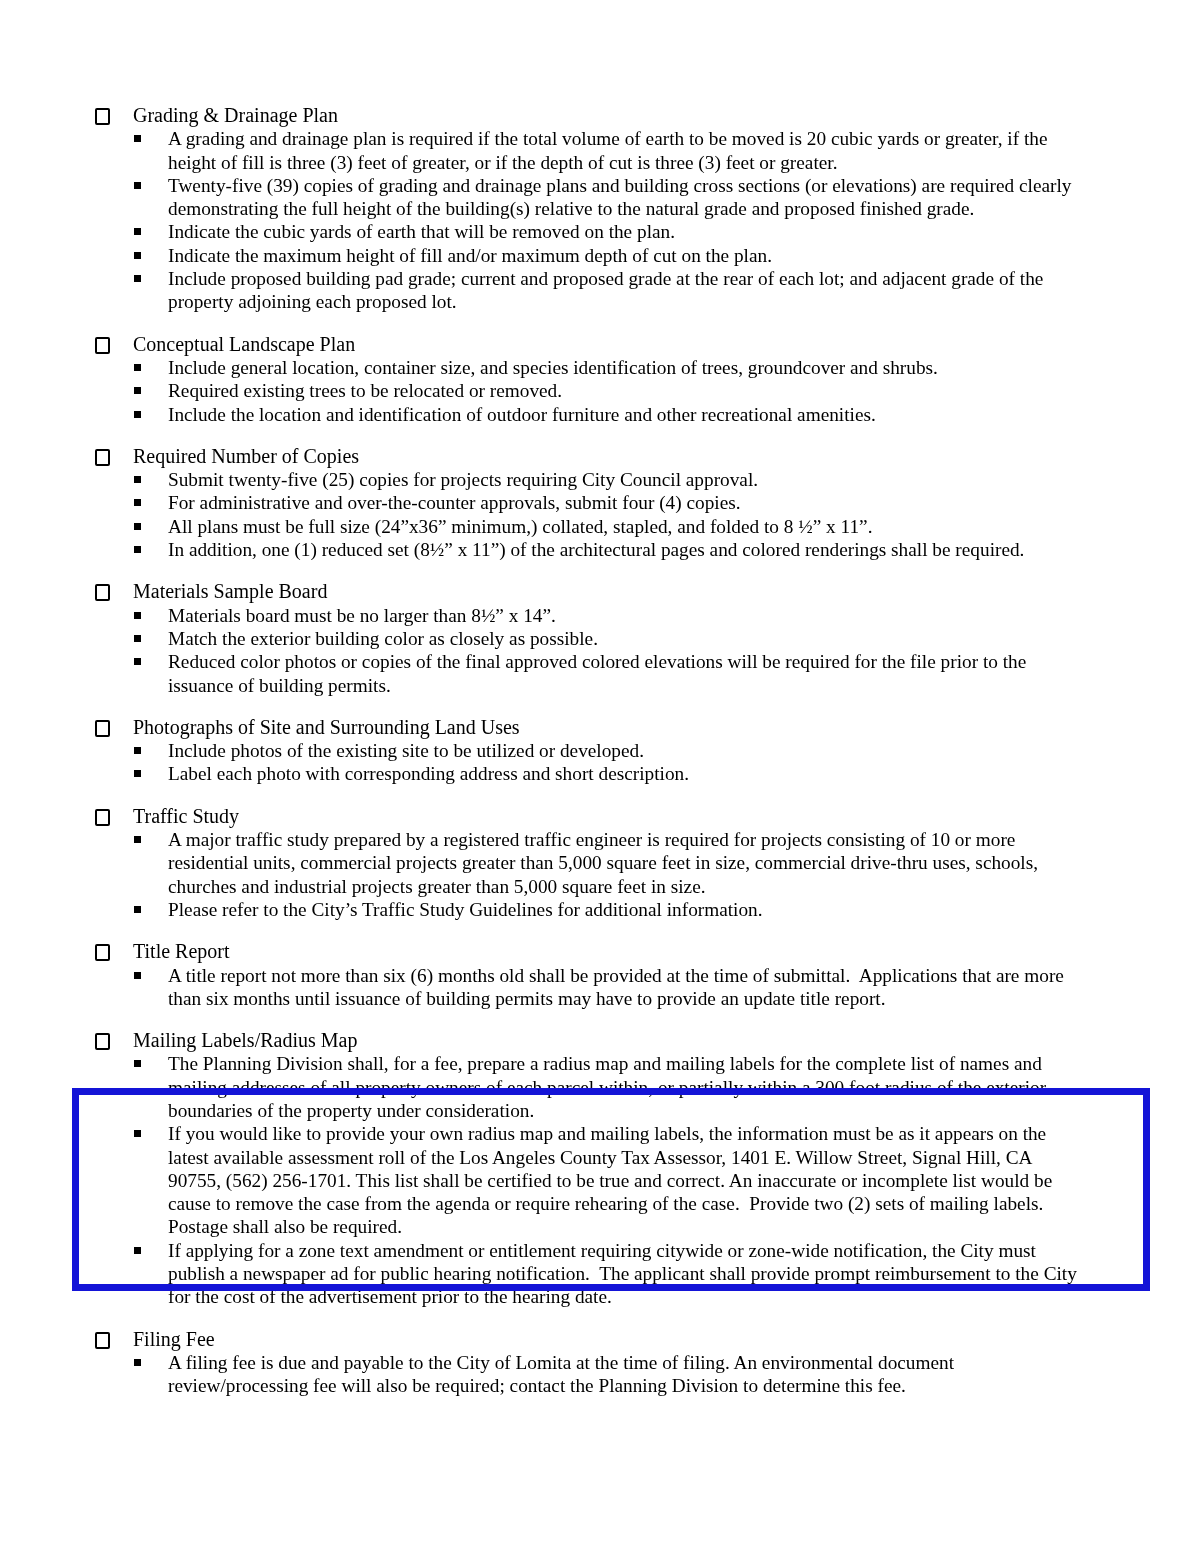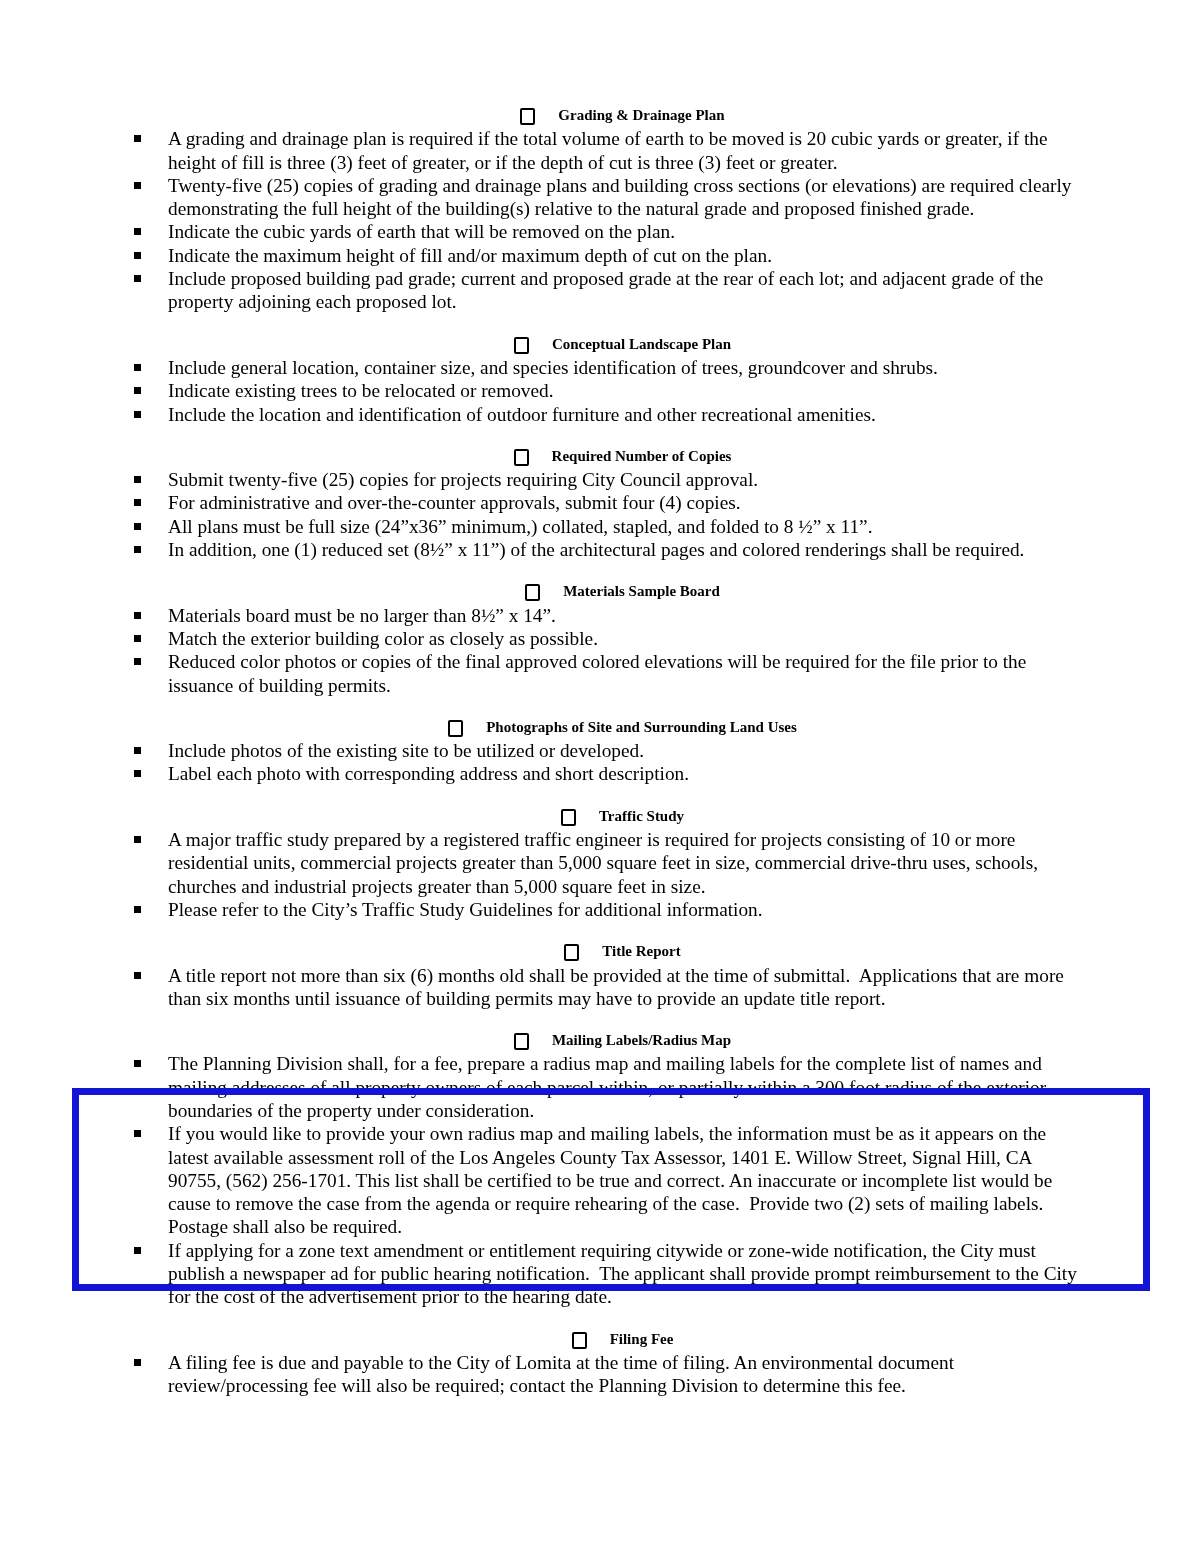--- a/index.html
+++ b/index.html
@@ -28,10 +28,9 @@
   .sec-header {
     display: flex;
     align-items: flex-start;
-    font-weight: bold;
-    font-size: 15px;
+    font-weight: normal;
+    font-size: 20px;
     line-height: 23.3px;
-    justify-content: center;
   }
   .checkbox {
     flex: none;

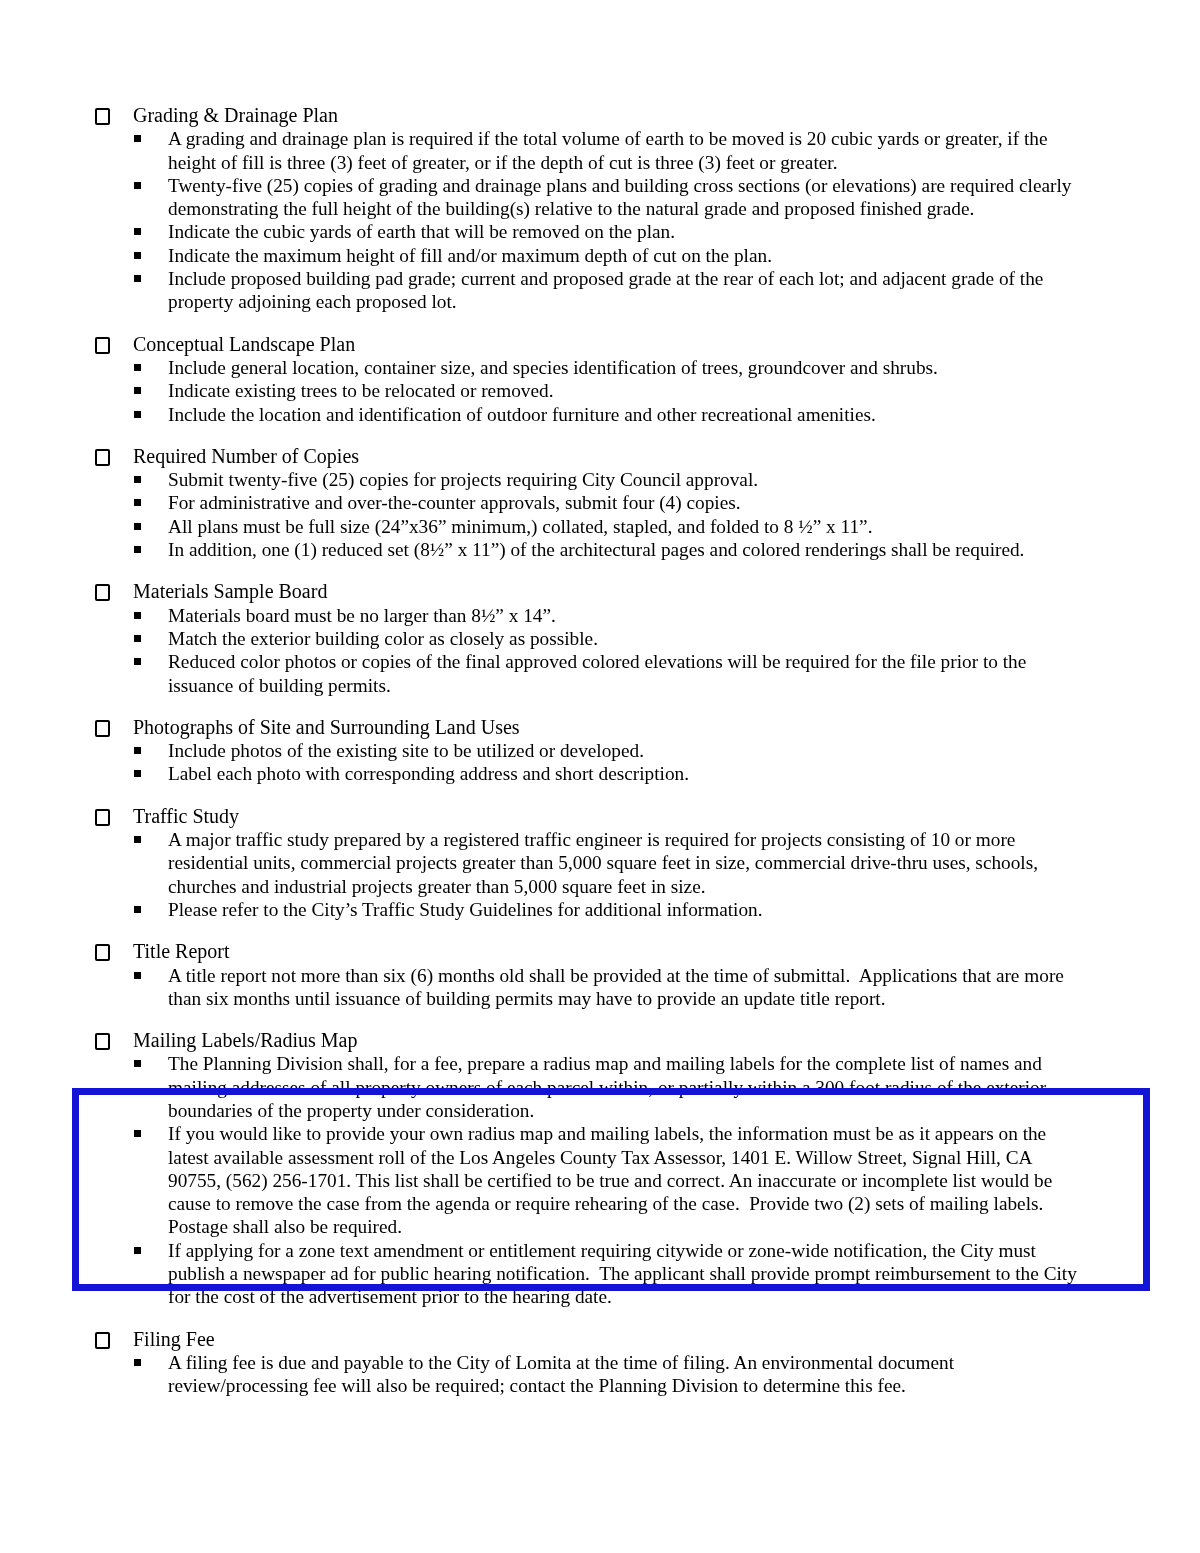--- a/index.html
+++ b/index.html
@@ -99,7 +99,7 @@
 
   <li class="bullet">
     <span class="bullet-marker"></span>
-    <span class="bullet-text">Twenty-five (25) copies of grading and drainage plans and building cross sections (or elevations) are required clearly
+    <span class="bullet-text">Twenty-five (39) copies of grading and drainage plans and building cross sections (or elevations) are required clearly
 demonstrating the full height of the building(s) relative to the natural grade and proposed finished grade.</span>
   </li>
 

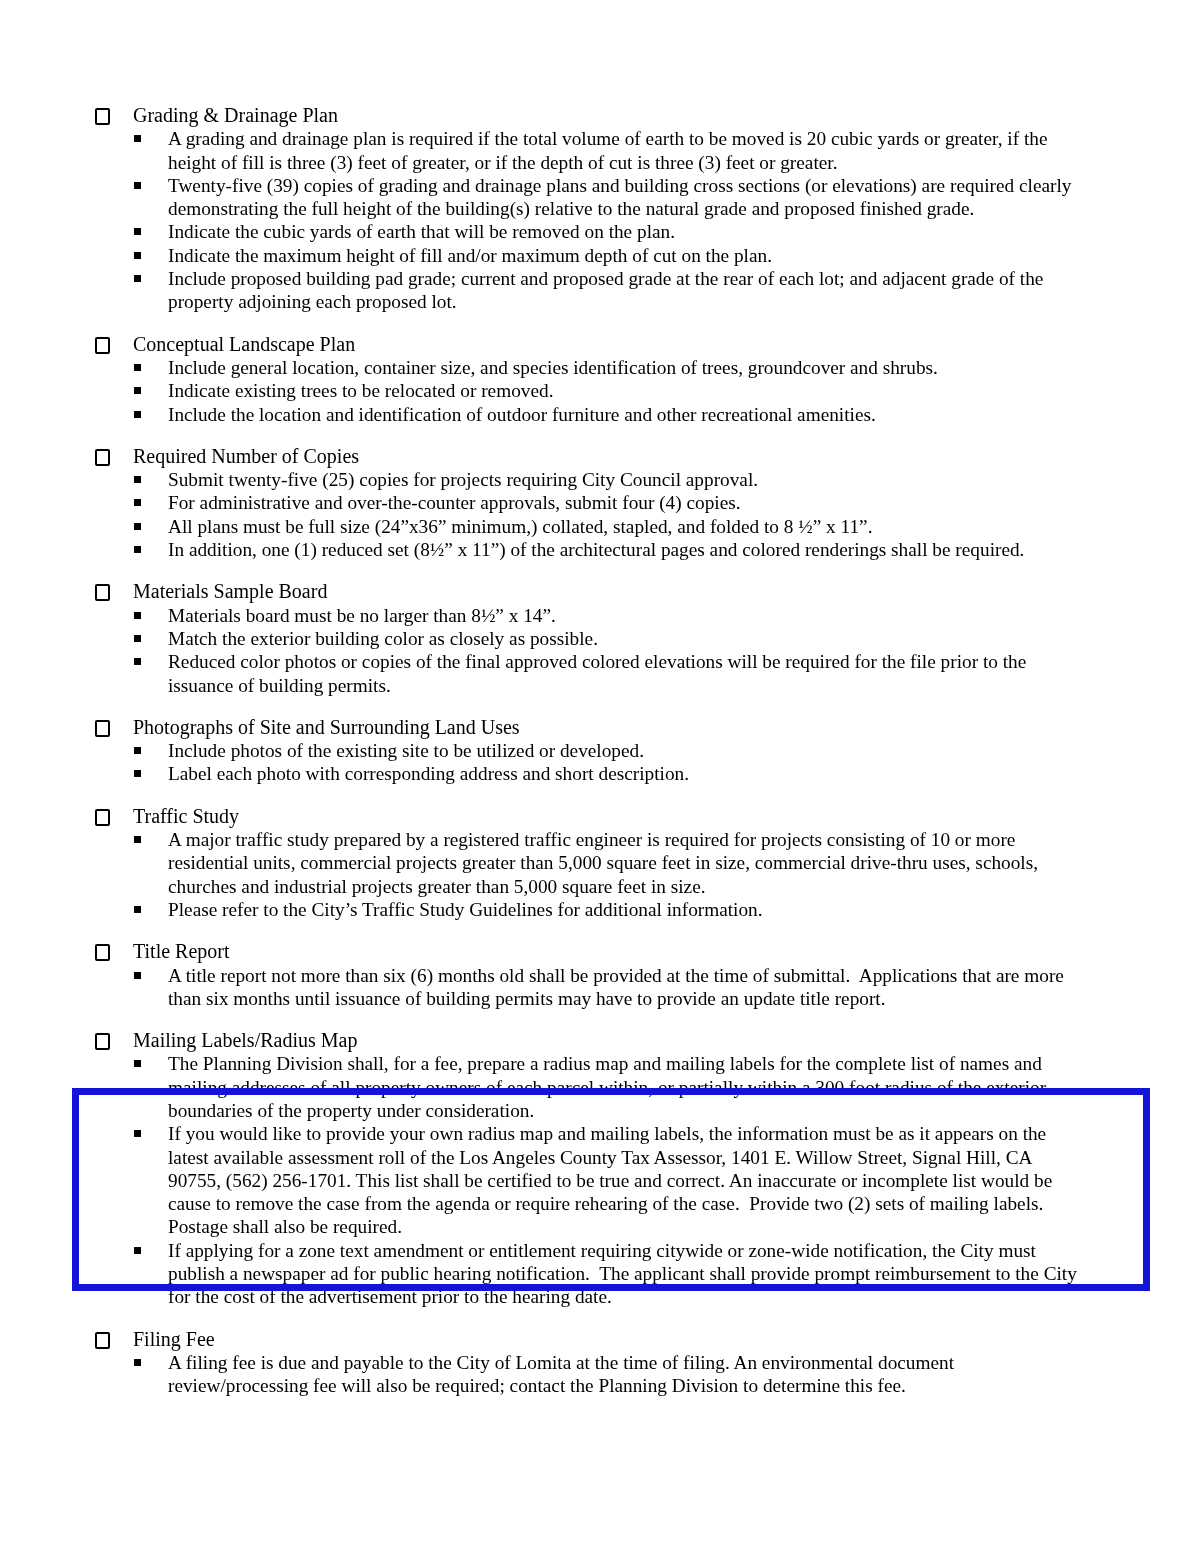--- a/index.html
+++ b/index.html
@@ -134,7 +134,7 @@
 
   <li class="bullet">
     <span class="bullet-marker"></span>
-    <span class="bullet-text">Indicate existing trees to be relocated or removed.</span>
+    <span class="bullet-text">Required existing trees to be relocated or removed.</span>
   </li>
 
 

